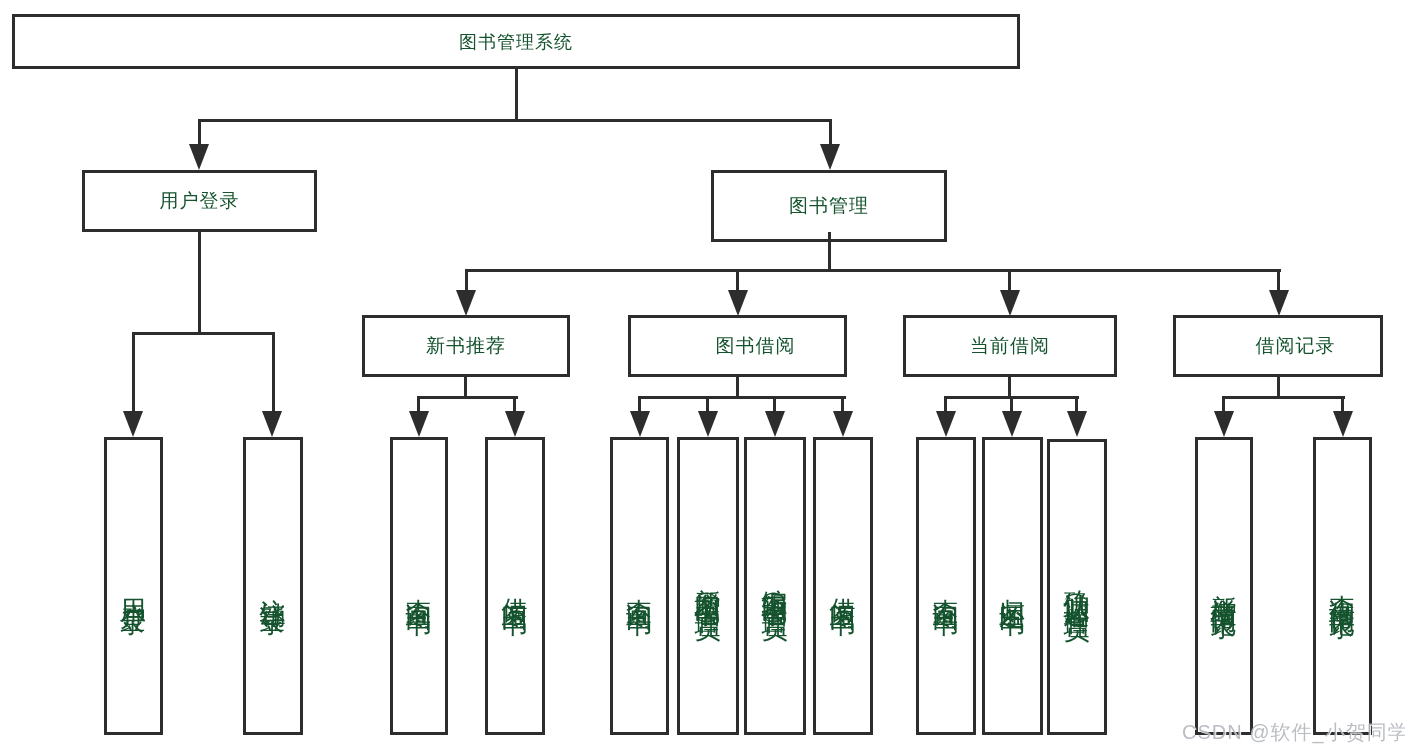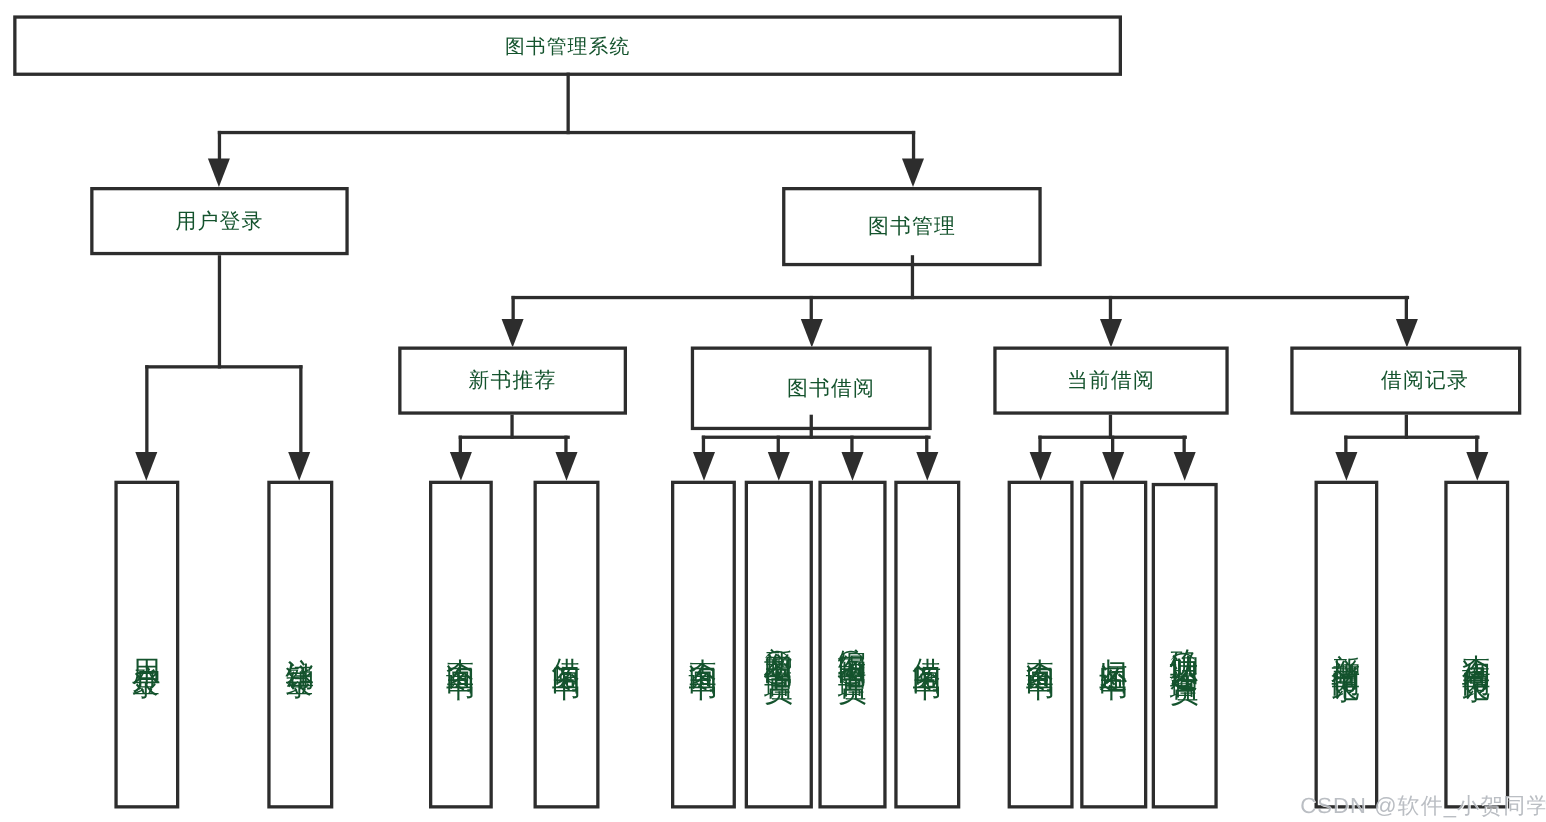--- a/index.html
+++ b/index.html
@@ -66,7 +66,7 @@
   <div class="arrowhead" style="left:1269px;top:290px;"></div>
 
   <div class="node" style="left:362px;top:315px;width:208px;height:62px;">新书推荐</div>
-  <div class="node" style="left:628px;top:315px;width:219px;height:76px;padding-left:36px;">图书借阅</div>
+  <div class="node" style="left:628px;top:315px;width:219px;height:62px;padding-left:36px;">图书借阅</div>
   <div class="node" style="left:903px;top:315px;width:214px;height:62px;">当前借阅</div>
   <div class="node" style="left:1173px;top:315px;width:210px;height:62px;padding-left:35px;">借阅记录</div>
 

